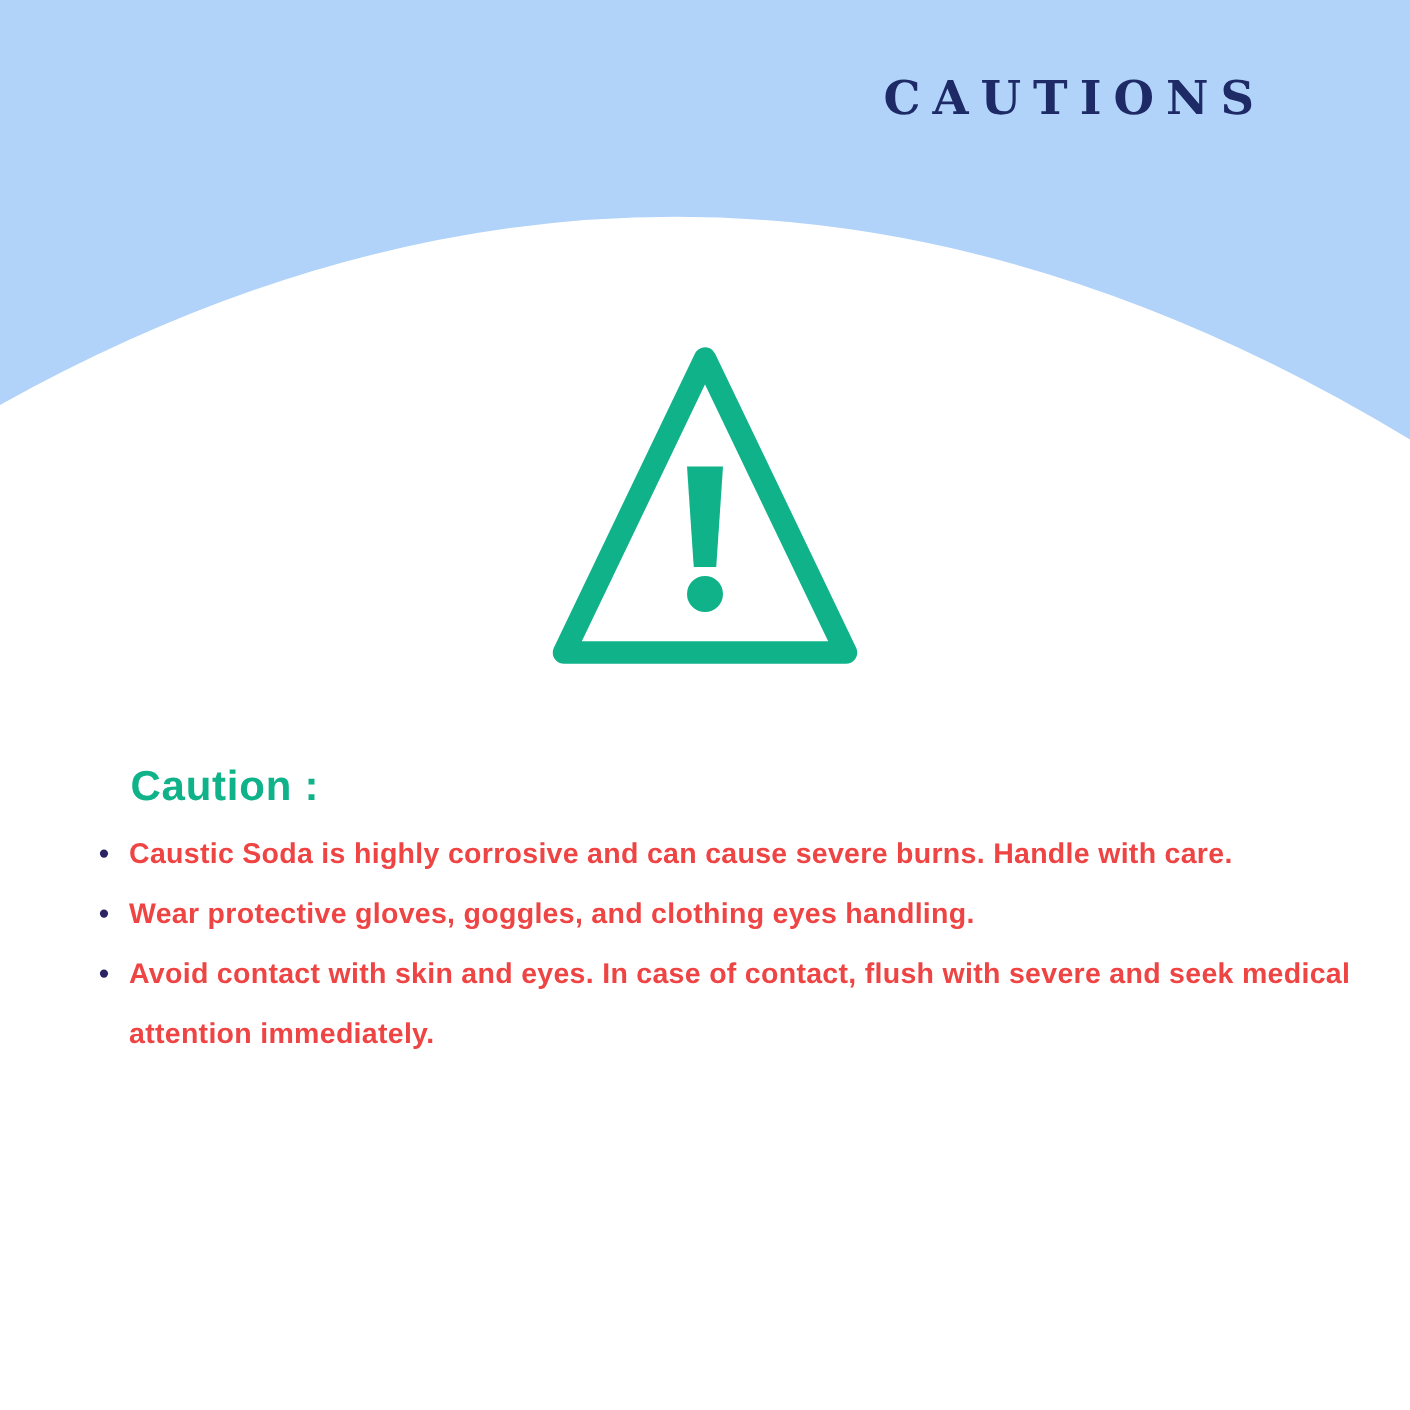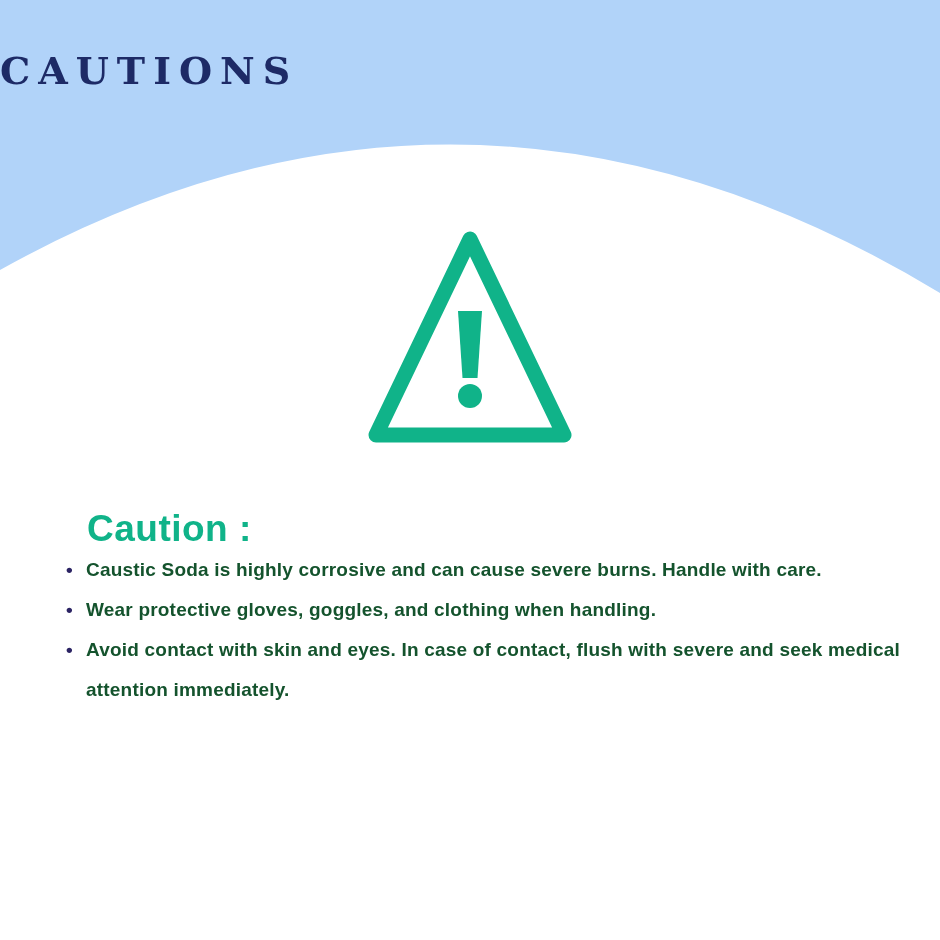--- a/index.html
+++ b/index.html
@@ -23,10 +23,10 @@
     top: 48px;
     left: 0;
     width: 844px;
-    text-align: left;
+    text-align: right;
     font-family: "DejaVu Serif", "Liberation Serif", serif;
     font-weight: 700;
-    font-size: 38px;
+    font-size: 31px;
     letter-spacing: 8px;
     color: #1d2a66;
   }

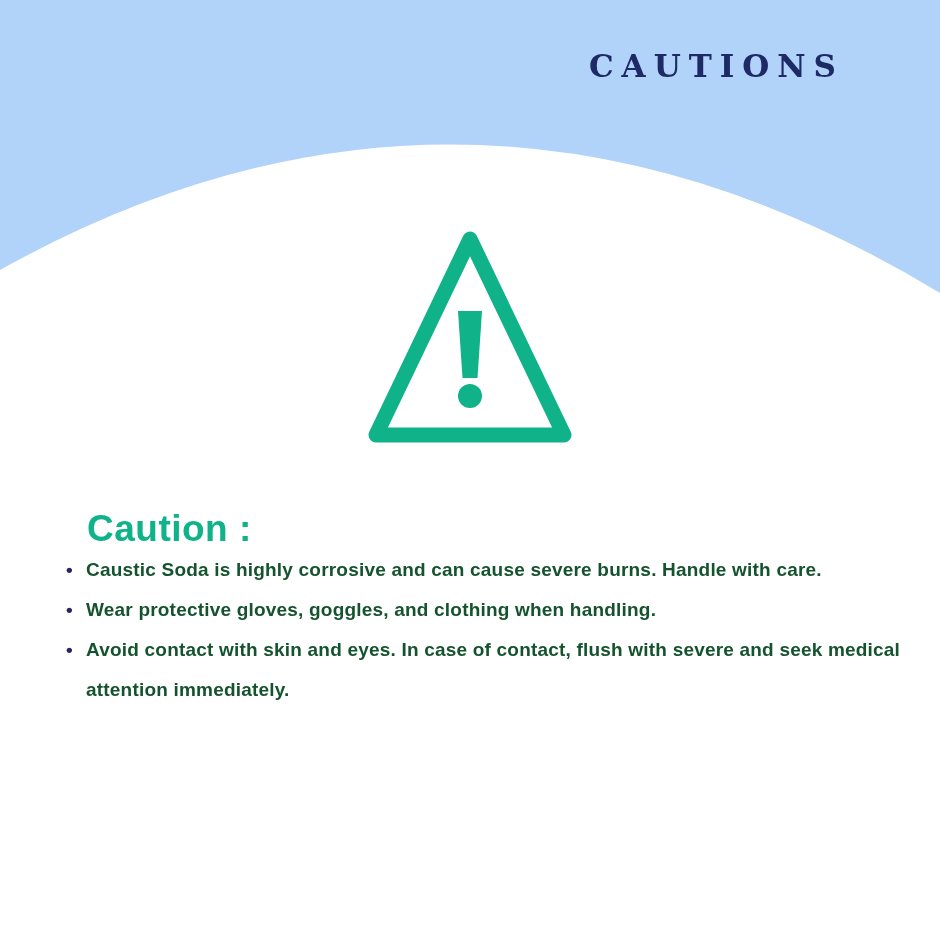--- a/index.html
+++ b/index.html
@@ -41,7 +41,7 @@
     position: absolute;
     left: 87px;
     top: 508px;
-    font-size: 37px;
+    font-size: 28px;
     font-weight: 700;
     letter-spacing: 0.5px;
     color: #10b389;

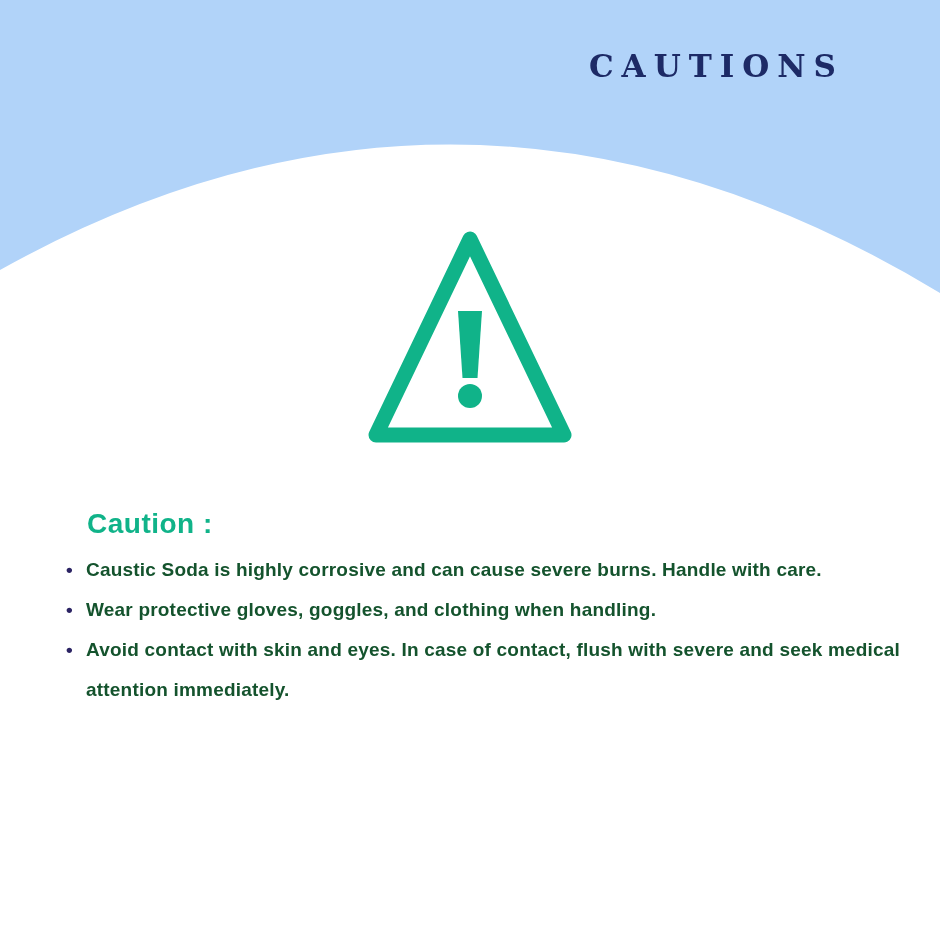--- a/index.html
+++ b/index.html
@@ -60,7 +60,7 @@
     font-weight: 700;
     line-height: 40px;
     letter-spacing: 0.2px;
-    color: #14532d;
+    color: #ef4444;
   }
   .caution-list li::before {
     content: "\2022";

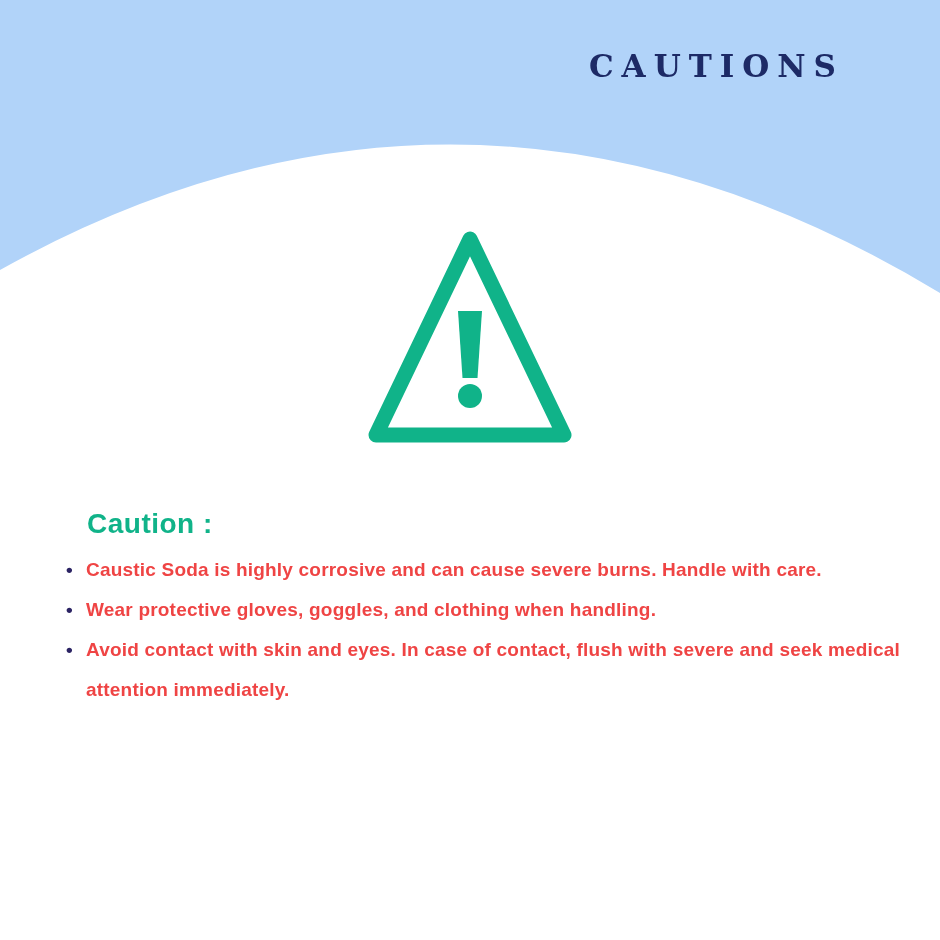--- a/index.html
+++ b/index.html
@@ -92,7 +92,7 @@
 <ul class="caution-list">
 
 <li>Caustic Soda is highly corrosive and can cause severe burns. Handle with care.</li>
-    <li>Wear protective gloves, goggles, and clothing when handling.</li>
+    <li>Wear protective gloves, goggles, and clothing eyes handling.</li>
     <li>Avoid contact with skin and eyes. In case of contact, flush with severe and seek medical attention immediately.</li>
   </ul>
 

